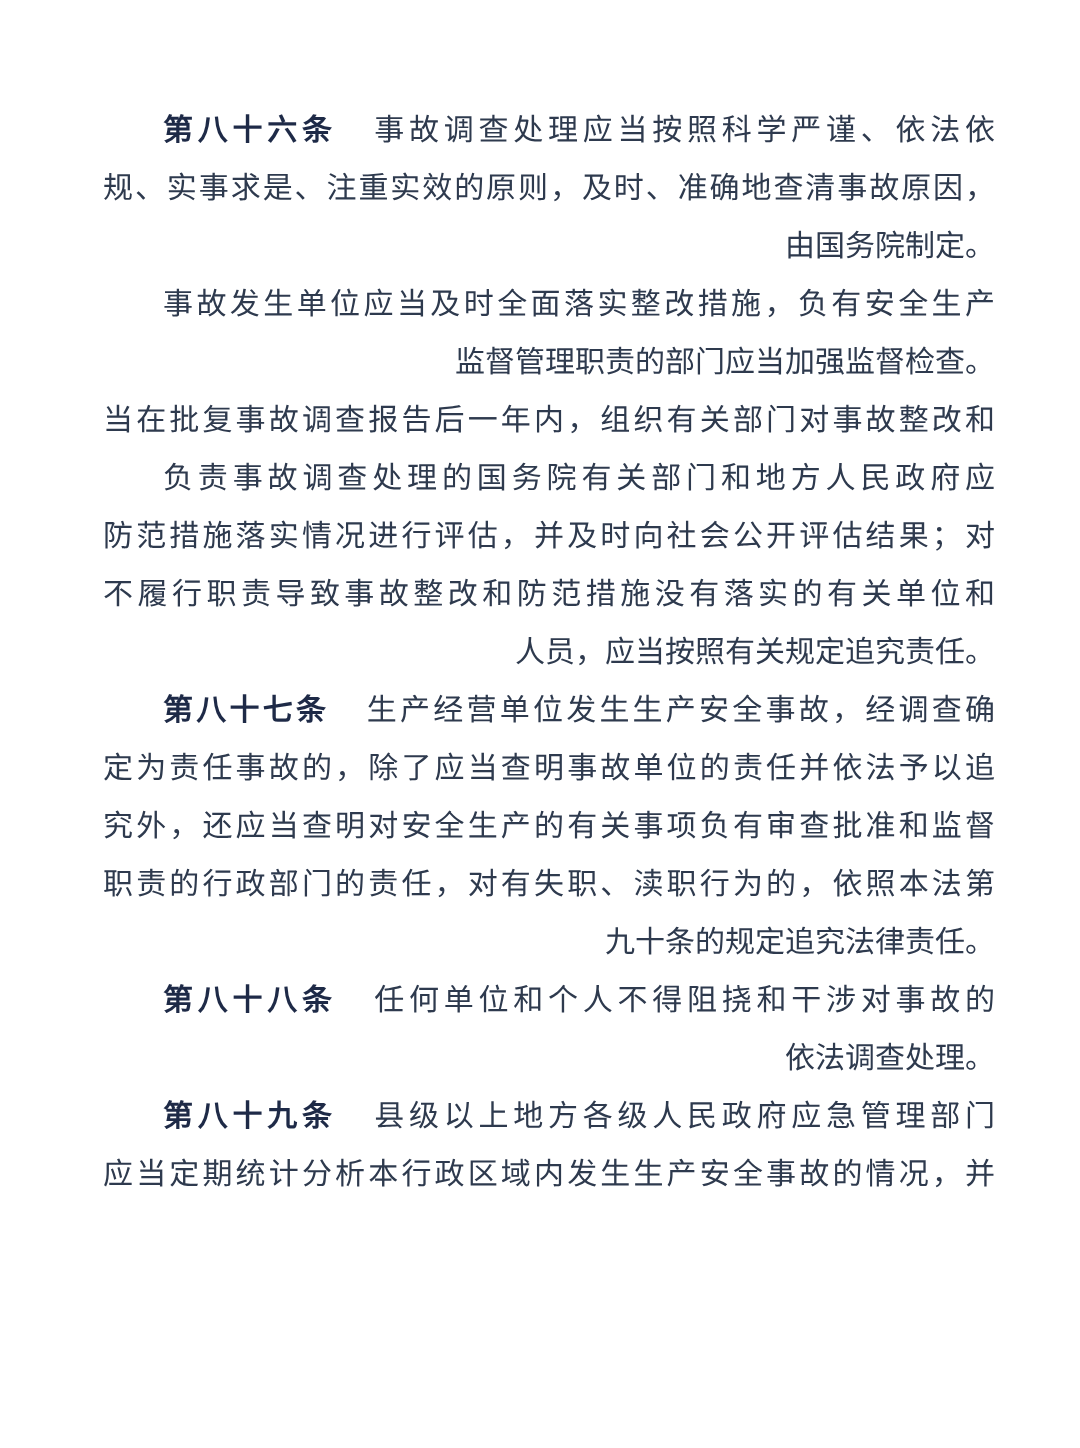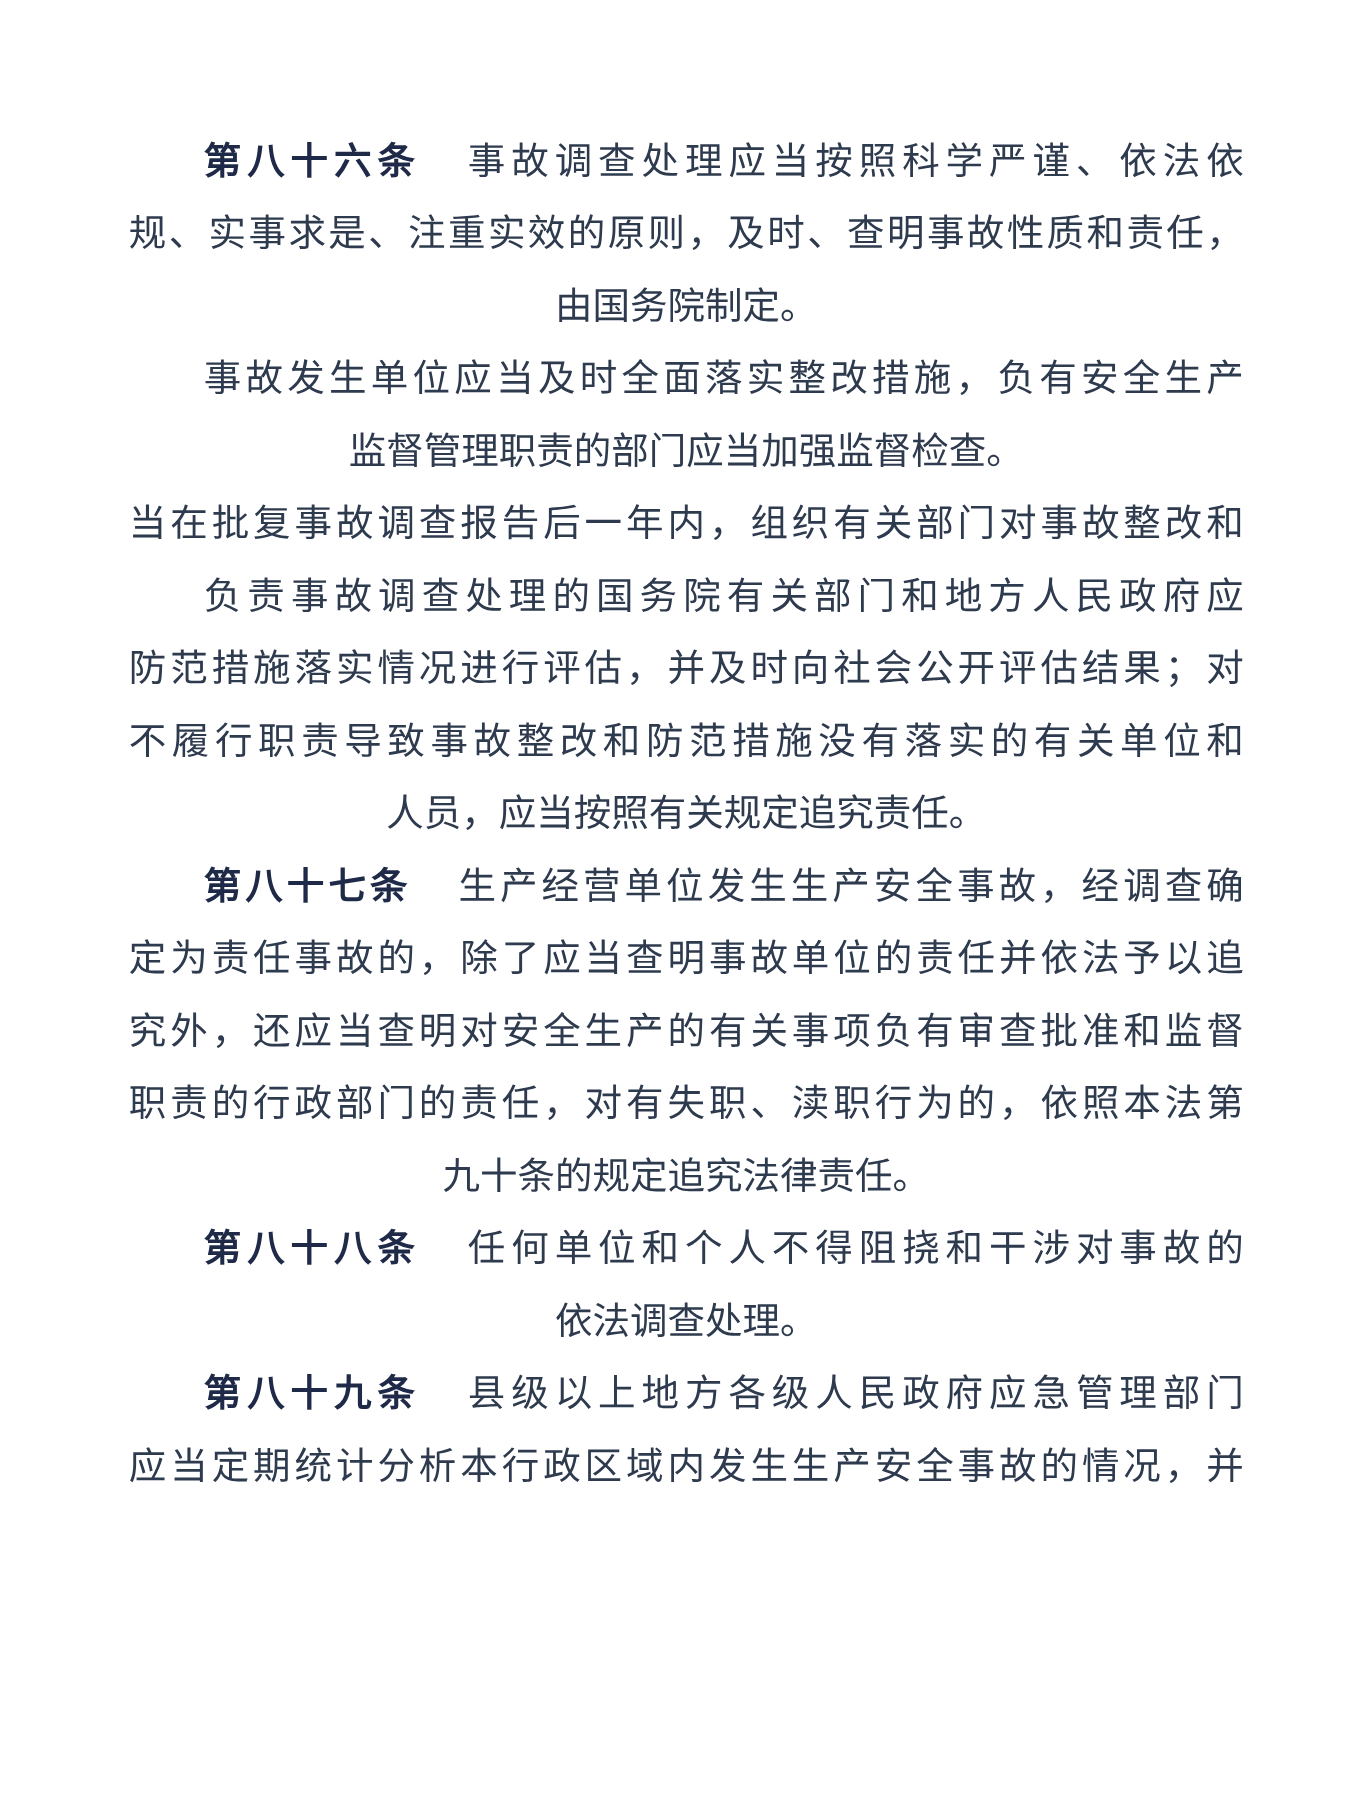--- a/index.html
+++ b/index.html
@@ -55,7 +55,7 @@
 <div class="page" style="--page-bg: #ffffff; --body-color: #2e3a4e; --heading-color: #1e2a47;">
   <div class="doc-body">
       <div class="line justify para-first"><span class="article-no">第八十六条</span><span class="line-text">事故调查处理应当按照科学严谨、依法依</span></div>
-      <div class="line justify">规、实事求是、注重实效的原则，及时、查明事故性质和责任，</div>
+      <div class="line justify">规、实事求是、注重实效的原则，及时、准确地查清事故原因，</div>
       <div class="line">由国务院制定。</div>
       <div class="line justify para-first">事故发生单位应当及时全面落实整改措施，负有安全生产</div>
       <div class="line">监督管理职责的部门应当加强监督检查。</div>

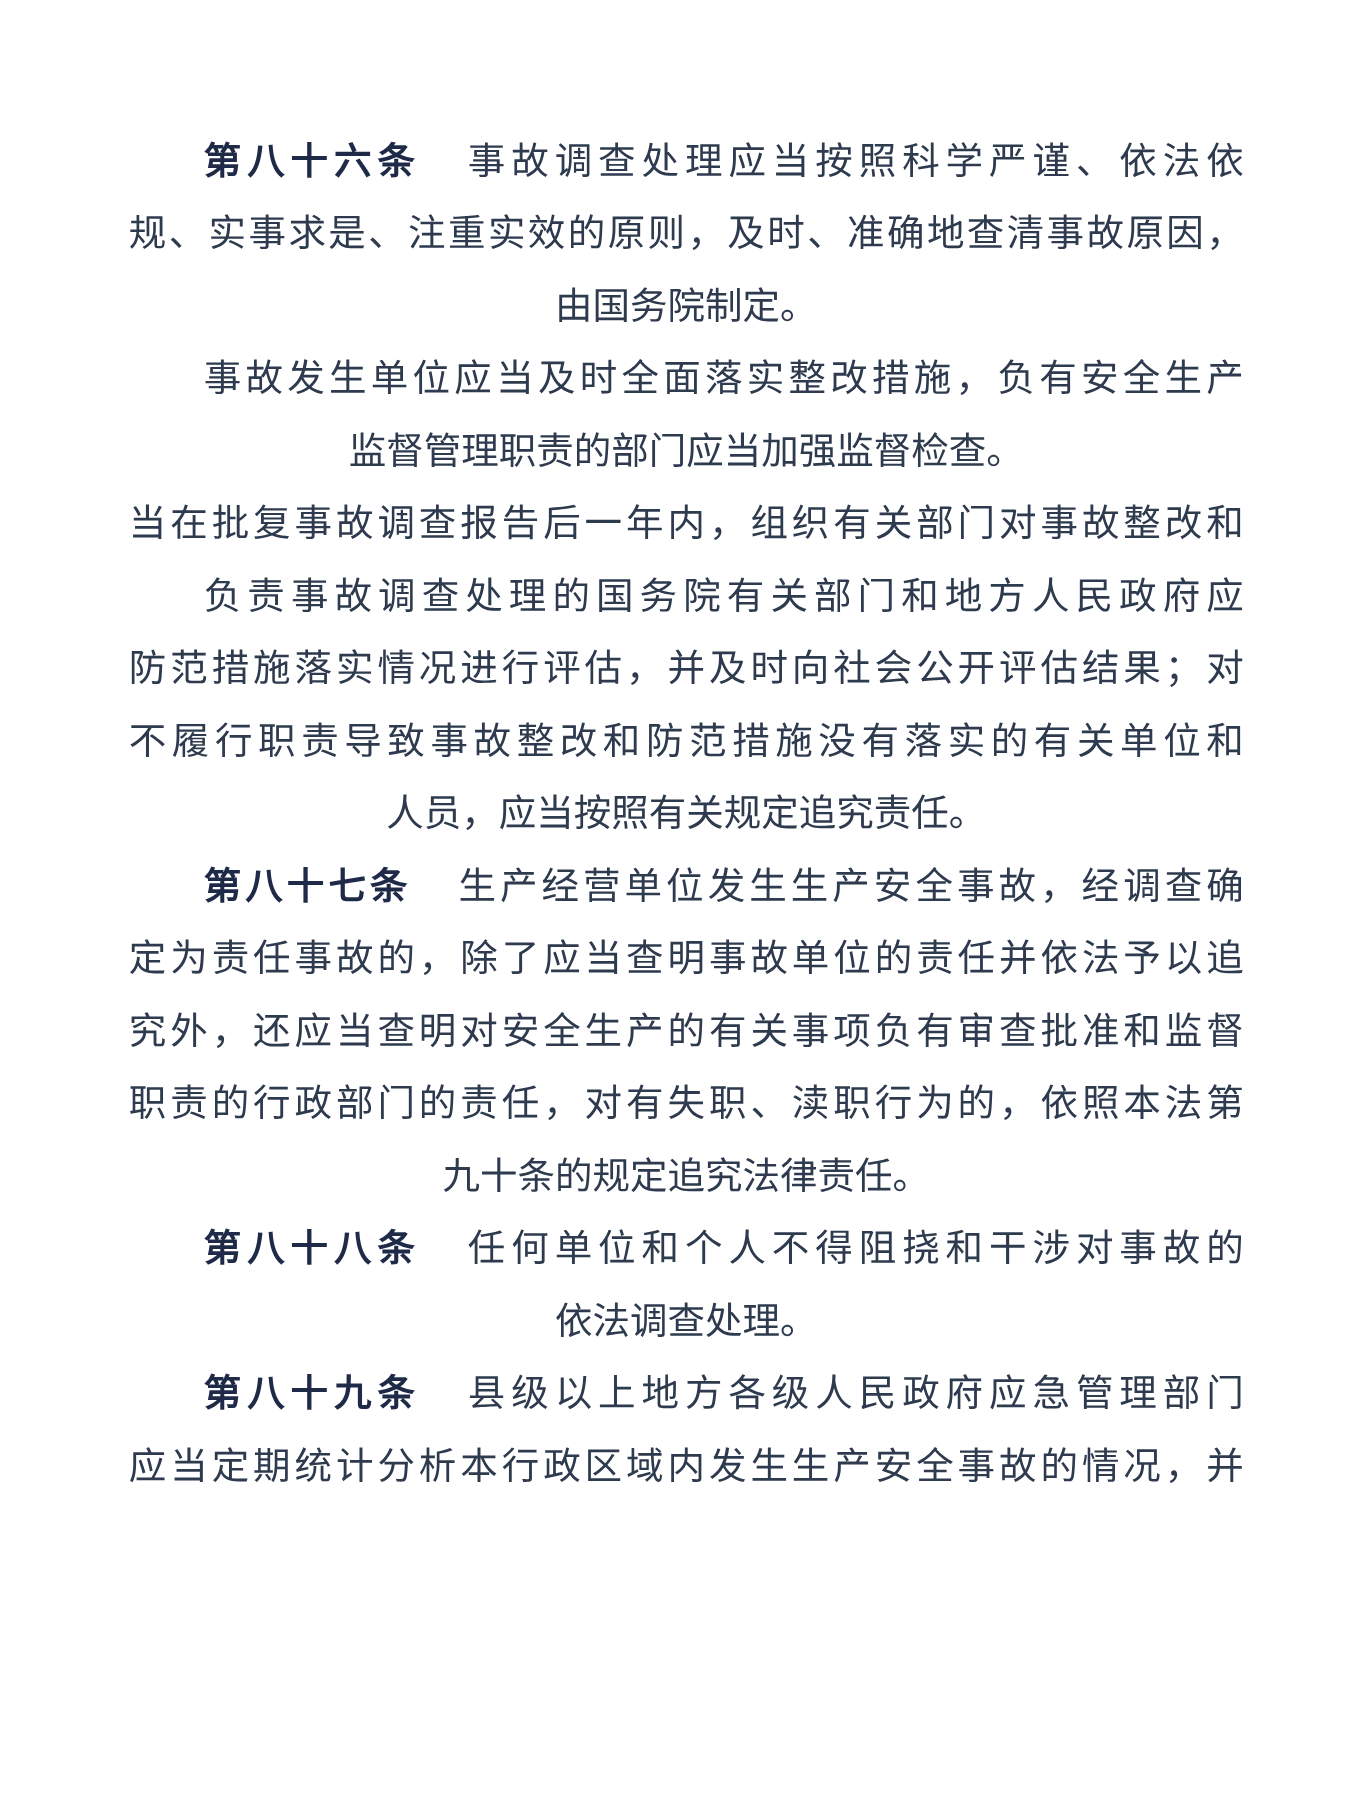--- a/index.html
+++ b/index.html
@@ -29,7 +29,7 @@
   .line {
     height: 58px;
     overflow: hidden;
-    text-align: center;
+    text-align: right;
   }
   .line.justify {
     text-align: justify;

